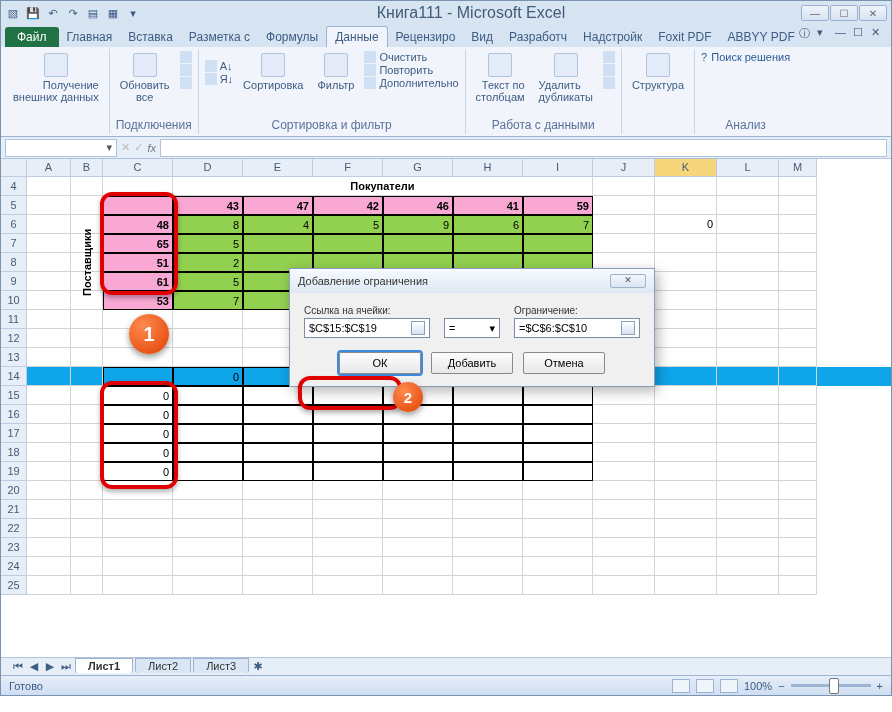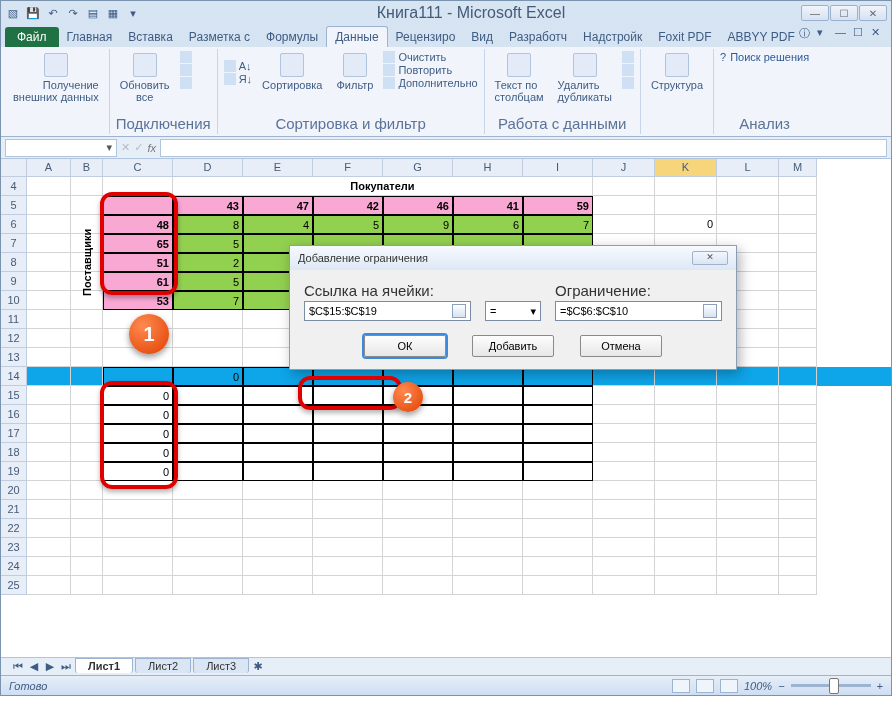--- a/index.html
+++ b/index.html
@@ -180,7 +180,7 @@
       <div class="icons">
         <div class="big-btn">
             <div class="ico"></div>
-            <span style="white-space:pre-line;text-align:left">Текст по
+            <span style="white-space:pre-line;text-align:right">Текст по
 столбцам</span>
           </div>
         <div class="big-btn">

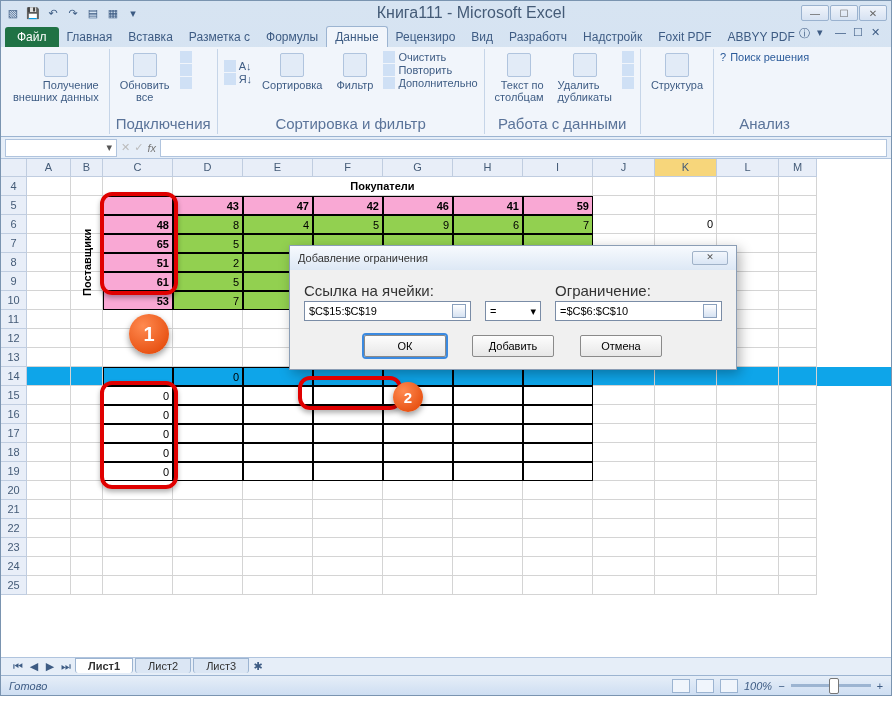--- a/index.html
+++ b/index.html
@@ -20,7 +20,7 @@
 .ribbon-body { background: #f1f5fb; border-bottom: 1px solid #9cb4d1; height: 90px; display: flex; padding: 2px; }
 .rgroup { border-right: 1px solid #c6d5e8; padding: 2px 6px; display: flex; flex-direction: column; justify-content: space-between; }
 .rgroup .icons { display: flex; gap: 6px; }
-.rgroup .glabel { text-align: center; color: #5a7399; font-size: 15px; margin-top: 6px; }
+.rgroup .glabel { text-align: center; color: #5a7399; font-size: 12px; margin-top: 6px; }
 .big-btn { display: flex; flex-direction: column; align-items: center; gap: 2px; padding: 2px 4px; color: #3e5c84; }
 .big-btn .ico { width: 24px; height: 24px; background: #e2ebf7; border: 1px solid #b0c4de; border-radius: 2px; }
 .sm-stack { display: flex; flex-direction: column; gap: 1px; font-size: 10px; color: #3e5c84; }

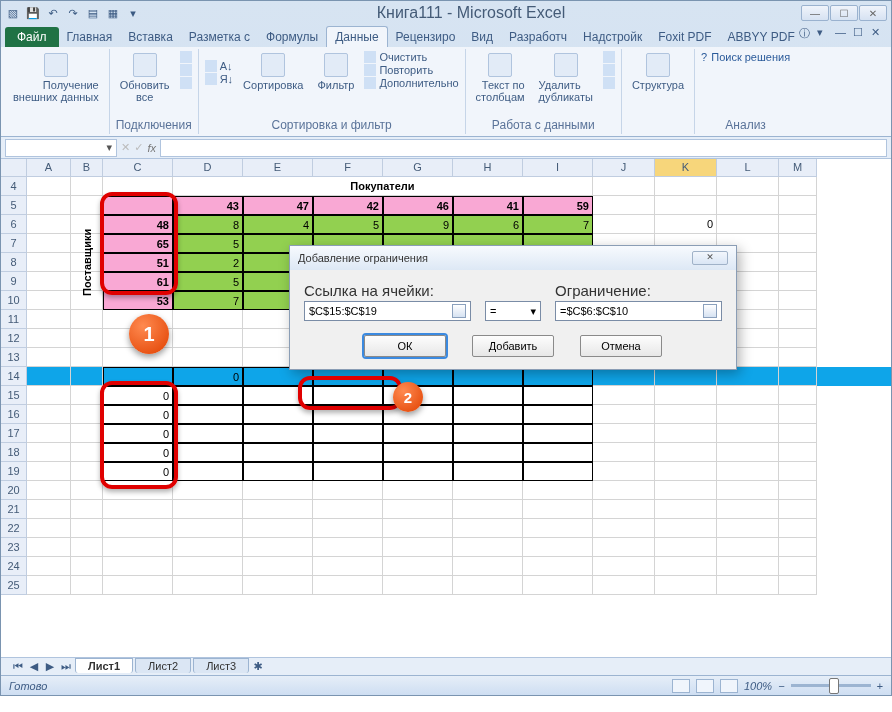--- a/index.html
+++ b/index.html
@@ -611,7 +611,7 @@
     <div class="highlight" style="left:99px;top:222px;width:78px;height:108px"></div>
     <div class="marker" style="left:128px;top:155px">1</div>
 
-    <div class="dlg" style="left:288px;top:86px;width:448px">
+    <div class="dlg" style="left:288px;top:109px;width:366px">
       <div class="dlg-title">
         <span>Добавление ограничения</span>
         <span class="dlg-close">✕</span>

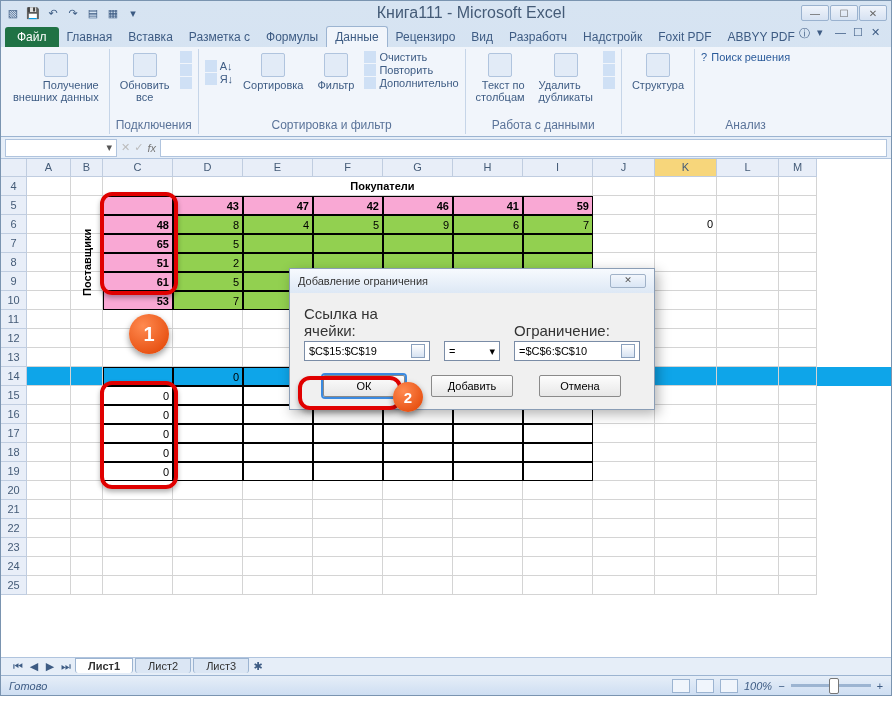--- a/index.html
+++ b/index.html
@@ -52,7 +52,7 @@
 .dlg-body { padding: 12px 14px; }
 .dlg-row { display: flex; gap: 14px; align-items: flex-end; margin-bottom: 14px; }
 .dlg-field { display: flex; flex-direction: column; gap: 2px; }
-.dlg-field label { font-size: 15px; color: #333; }
+.dlg-field label { font-size: 10px; color: #333; }
 .dlg-input { height: 20px; border: 1px solid #7a8ca6; background: #fff; padding: 0 4px; display: flex; align-items: center; justify-content: space-between; font-size: 11px; }
 .ref-ico { width: 14px; height: 14px; background: linear-gradient(#fff,#d6e2f2); border: 1px solid #8aa0bd; }
 .dlg-sel { width: 56px; }

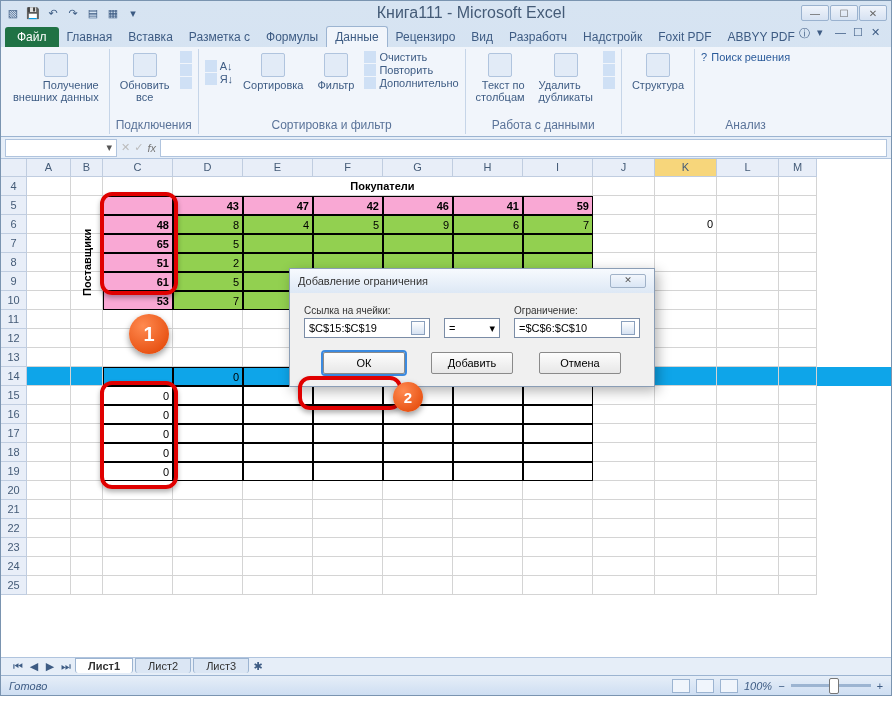--- a/index.html
+++ b/index.html
@@ -56,7 +56,7 @@
 .dlg-input { height: 20px; border: 1px solid #7a8ca6; background: #fff; padding: 0 4px; display: flex; align-items: center; justify-content: space-between; font-size: 11px; }
 .ref-ico { width: 14px; height: 14px; background: linear-gradient(#fff,#d6e2f2); border: 1px solid #8aa0bd; }
 .dlg-sel { width: 56px; }
-.dlg-btns { display: flex; gap: 26px; justify-content: center; }
+.dlg-btns { display: flex; gap: 10px; justify-content: center; }
 .dlg-btn { width: 82px; height: 22px; background: linear-gradient(#fdfdfd,#e7e7e7); border: 1px solid #8a8a8a; border-radius: 2px; text-align: center; line-height: 20px; font-size: 11px; }
 .sheet-tabs { height: 18px; background: #e6eef8; border-top: 1px solid #b0c4de; display: flex; align-items: center; padding-left: 10px; gap: 2px; }
 .nav-btn { width: 14px; height: 14px; color: #3e5c84; text-align: center; }

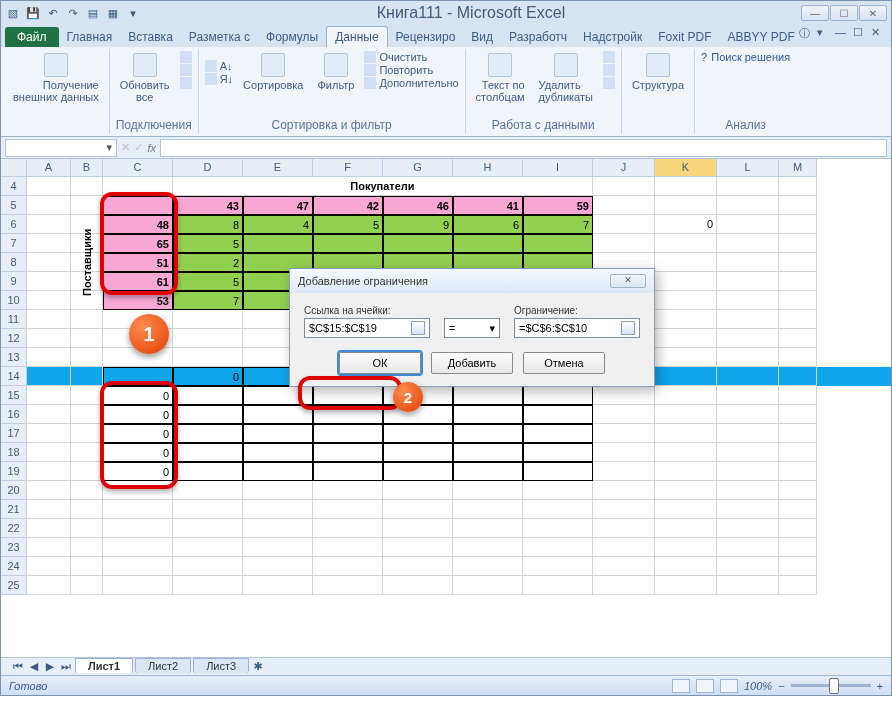--- a/index.html
+++ b/index.html
@@ -63,7 +63,7 @@
 .stab { padding: 1px 12px; background: #fff; border: 1px solid #9cb4d1; border-bottom: none; font-size: 11px; color: #333; border-radius: 0 0 3px 3px; transform: translateY(-1px); }
 .stab.active { font-weight: bold; background: #fff; }
 .stab.inactive { background: #dbe6f4; }
-.statusbar { height: 20px; background: linear-gradient(#e6eef8,#cedef2); border-top: 1px solid #9cb4d1; display: flex; align-items: center; padding: 0 8px; justify-content: space-between; color: #3e5c84; font-size: 11px; font-style: italic; }
+.statusbar { height: 20px; background: linear-gradient(#e6eef8,#cedef2); border-top: 1px solid #9cb4d1; display: flex; align-items: center; padding: 0 8px; justify-content: space-between; color: #3e5c84; font-size: 11px; }
 .zoom-ctrl { display: flex; align-items: center; gap: 6px; }
 .slider { width: 80px; height: 3px; background: #9cb4d1; position: relative; }
 .slider::after { content: ''; position: absolute; width: 8px; height: 14px; background: #fff; border: 1px solid #777; left: 38px; top: -6px; border-radius: 2px; }

